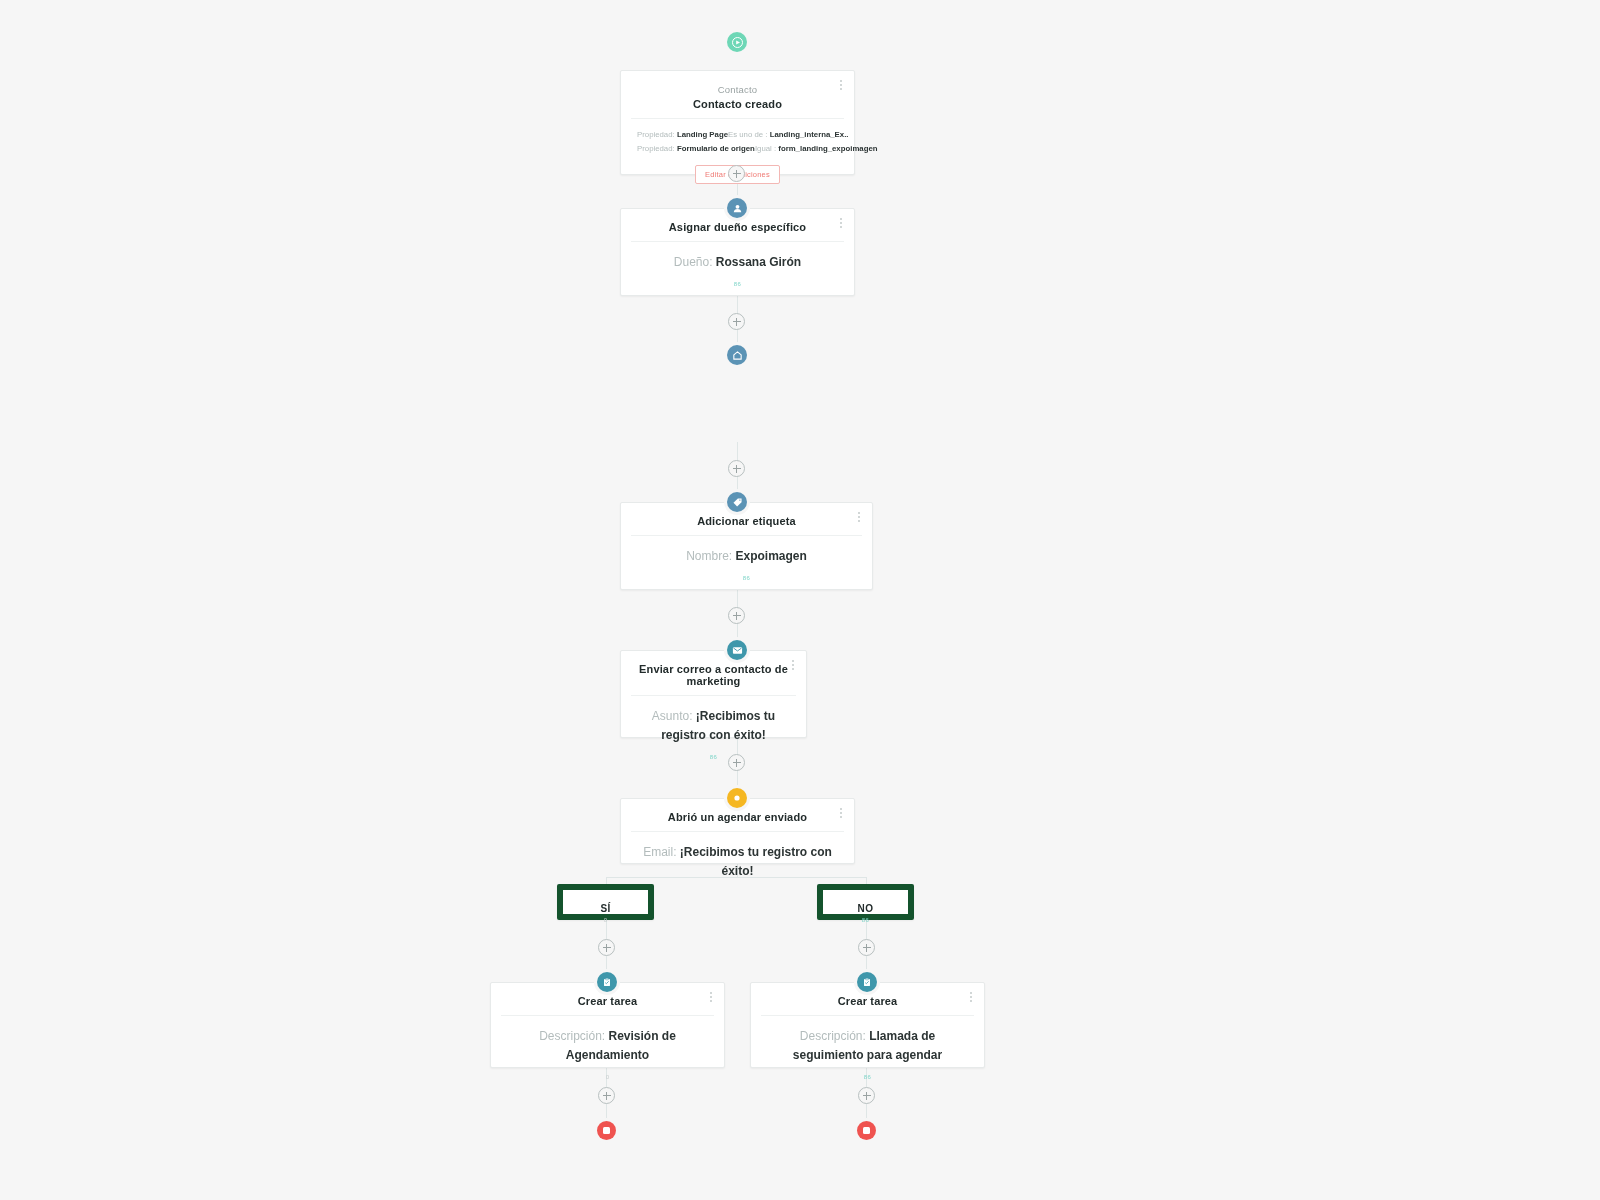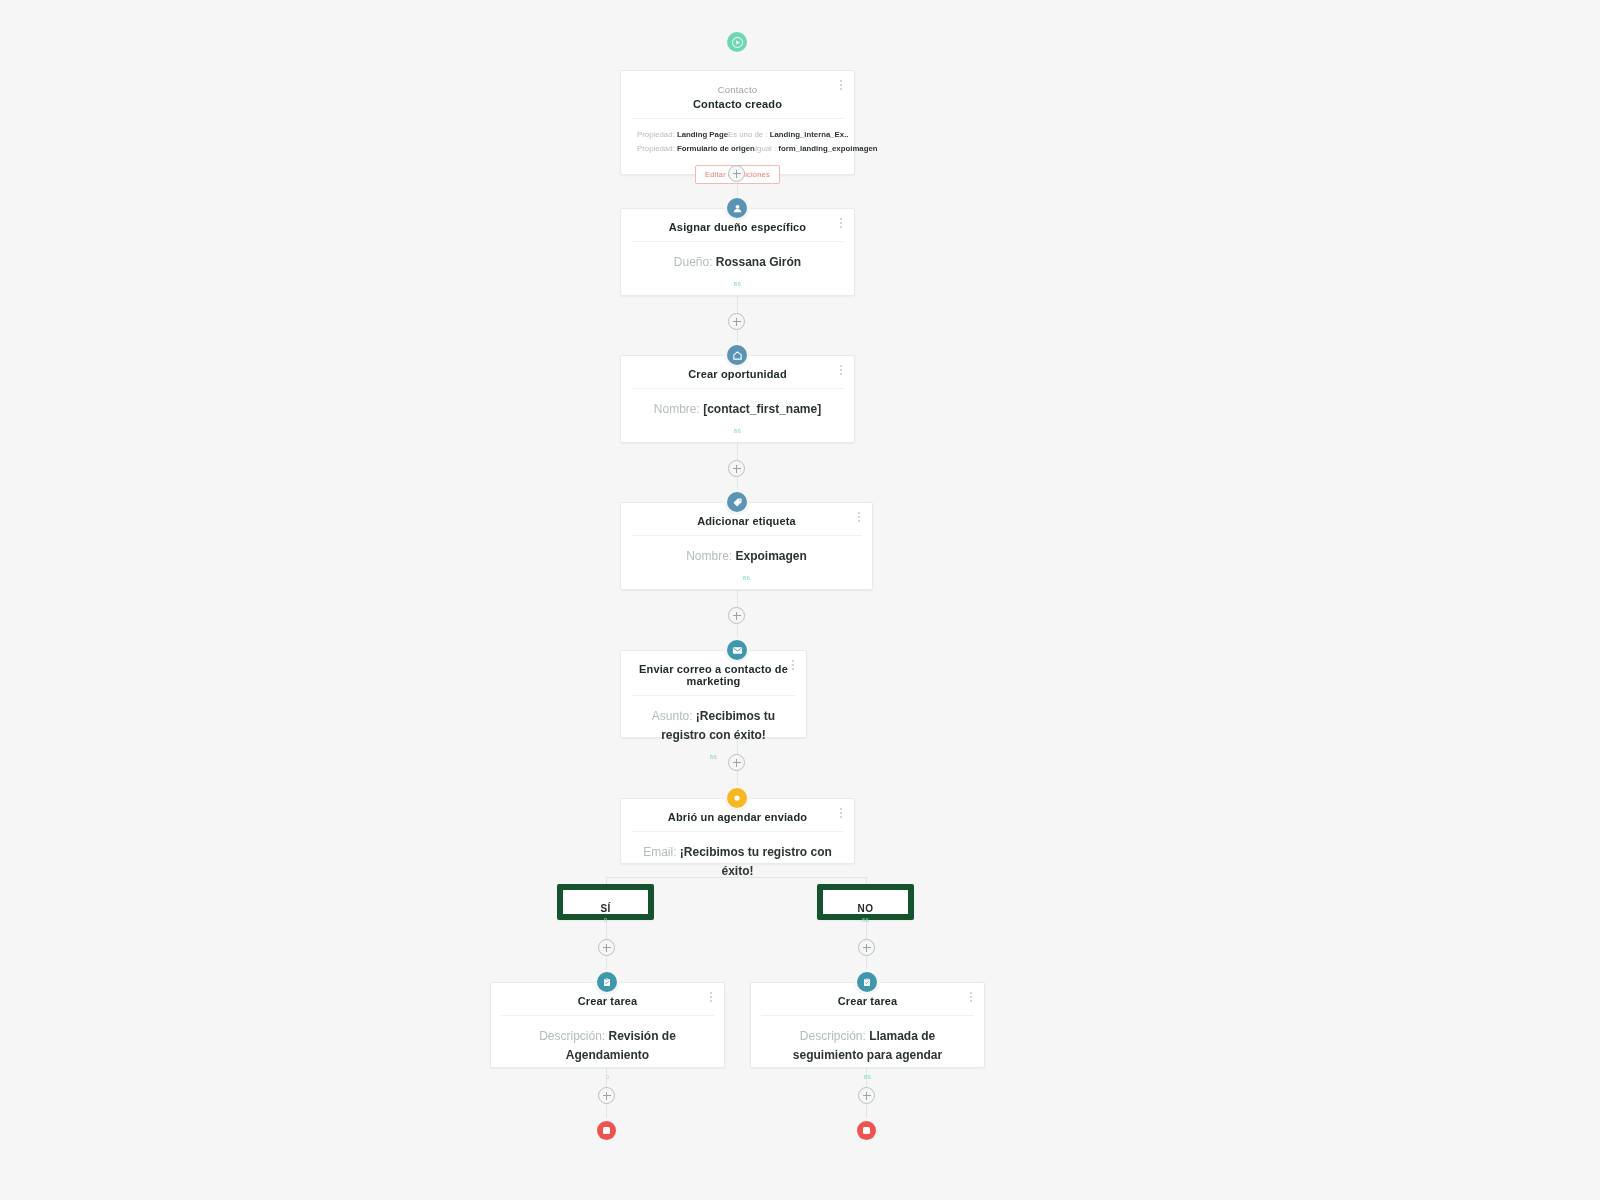--- a/index.html
+++ b/index.html
@@ -296,23 +296,6 @@
       <path d="M2 5.4 L6 2.1 L10 5.4 L10 10 L2 10 Z" fill="none" stroke="#ffffff" stroke-width="1.2" stroke-linejoin="round"></path>
     </svg>
   </div>
-  <div class="node" style="left:620px; top:355px; width:235px; height:88px;">
-    <div class="kebab">
-        <i></i>
-        <i></i>
-        <i></i>
-      </div>
-    <div class="node-head">
-      <div class="node-title">Crear oportunidad</div>
-    </div>
-    <div class="node-body">
-      <div class="single-line">
-        <span class="lbl">Nombre:</span>
-        <span class="val">[contact_first_name]</span>
-      </div>
-      <div class="badge">86</div>
-    </div>
-  </div>
 
   <div class="plusbtn" style="left:728px; top:460px;"></div>
 

